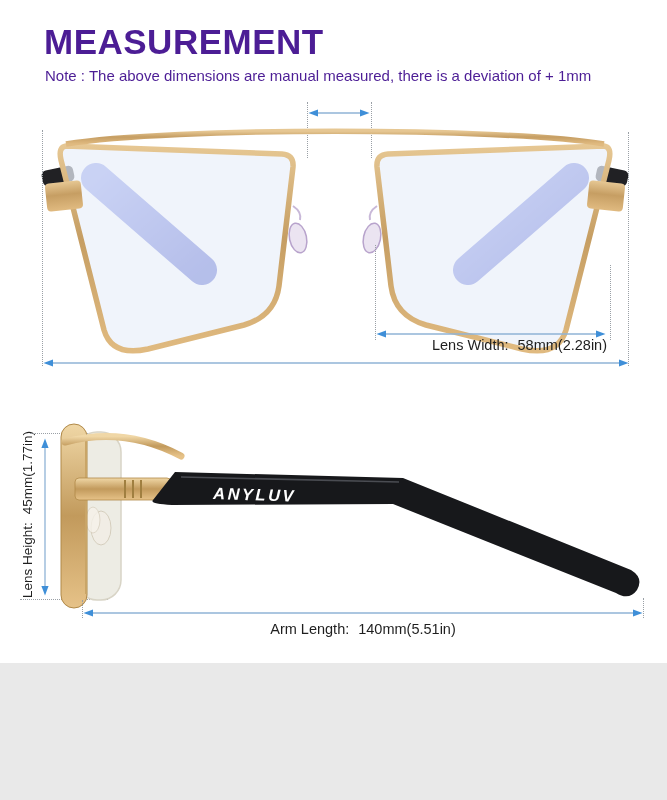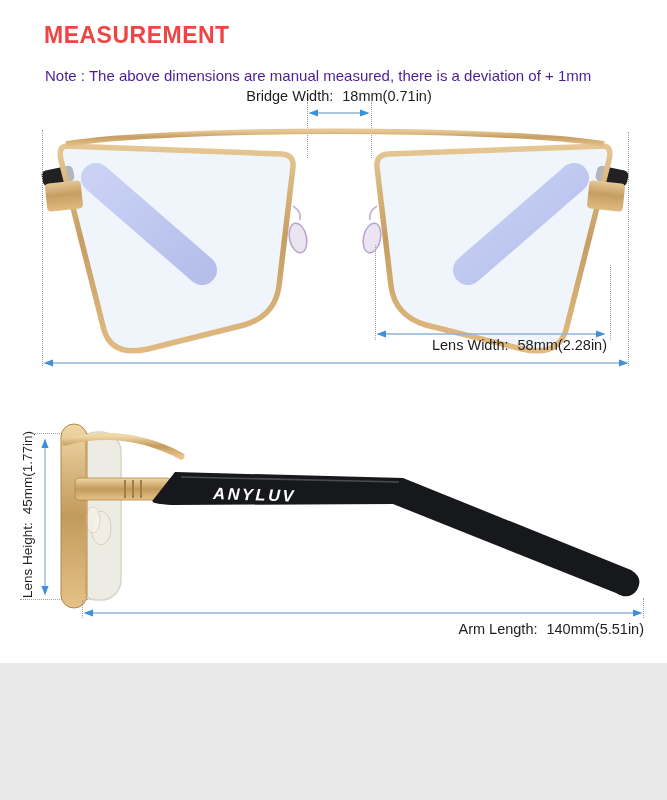--- a/index.html
+++ b/index.html
@@ -7,8 +7,8 @@
          font-family:"Liberation Sans","DejaVu Sans",sans-serif;color:#1e1e1e;}
 
   
-  .title{position:absolute;left:44px;top:22px;font-size:23px;font-weight:900;
-         letter-spacing:.5px;color:#ef4444;}
+  .title{position:absolute;left:44px;top:22px;font-size:35px;font-weight:900;
+         letter-spacing:.5px;color:#4c1d95;}
   .note{position:absolute;left:45px;top:67px;font-size:15px;color:#4c1d95;white-space:nowrap;}
 
   

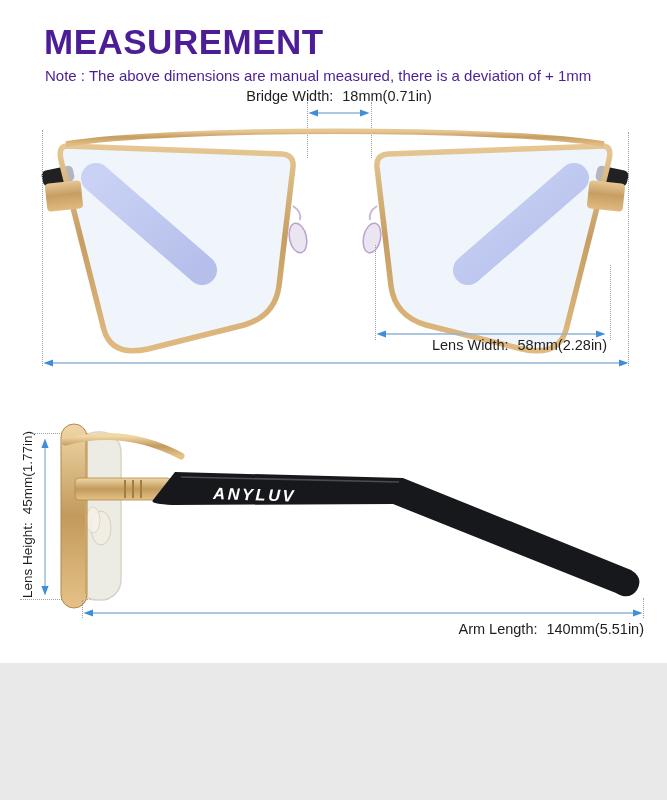--- a/index.html
+++ b/index.html
@@ -38,9 +38,6 @@
   <div class="title">MEASUREMENT</div>
   <div class="note">Note : The above dimensions are manual measured, there is a deviation of + 1mm</div>
 
-  <div class="dim-label" style="left:219px;top:88px;width:240px;">
-    <span>Bridge Width:</span><span class="val">18mm(0.71in)</span>
-  </div>
   <svg class="arrow" style="left:307px;top:107px;" width="64" height="12">
     <line x1="9" y1="6" x2="55" y2="6" stroke="#8fb3d6" stroke-width="1.3"></line>
     <path d="M1.5,6 L11,2.4 L11,9.6 Z" fill="#3f8fd8"></path>

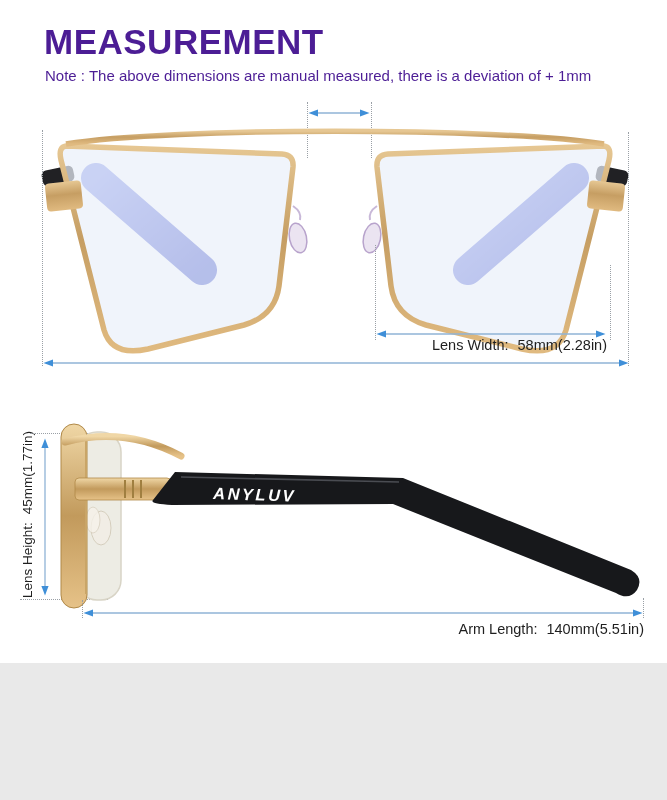--- a/index.html
+++ b/index.html
@@ -139,7 +139,7 @@
     <path d="M1.5,6 L11,2.4 L11,9.6 Z" fill="#3f8fd8"></path>
     <path d="M560.5,6 L551,2.4 L551,9.6 Z" fill="#3f8fd8"></path>
   </svg>
-  <div class="dim-label" style="left:82px;top:621px;width:562px;text-align:right;">
+  <div class="dim-label" style="left:82px;top:621px;width:562px;">
     <span>Arm Length:</span><span class="val">140mm(5.51in)</span>
   </div>
 

